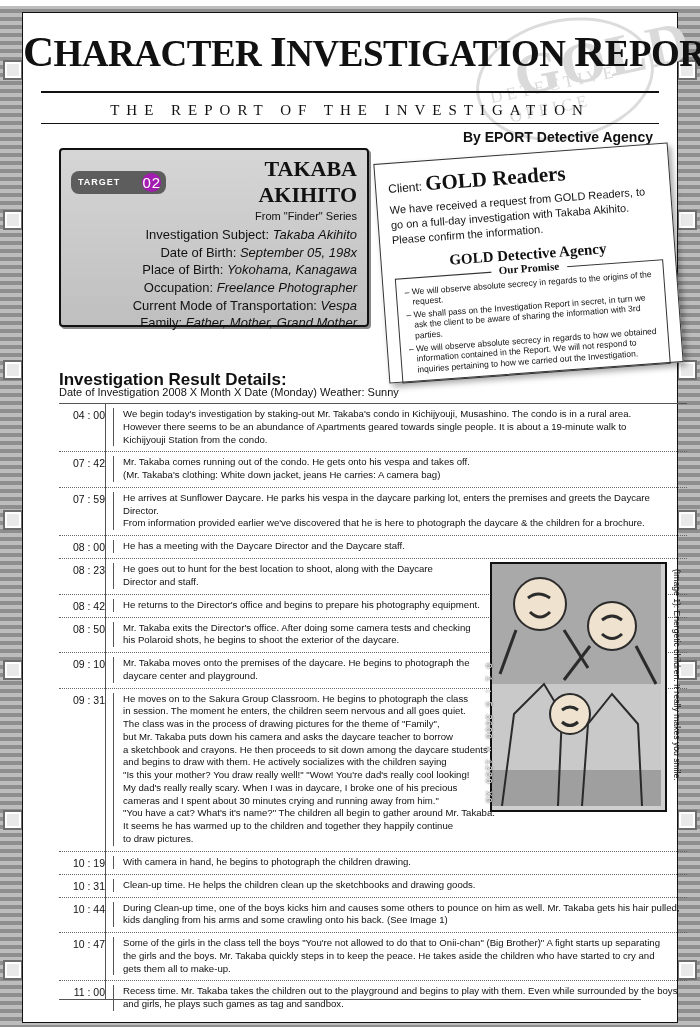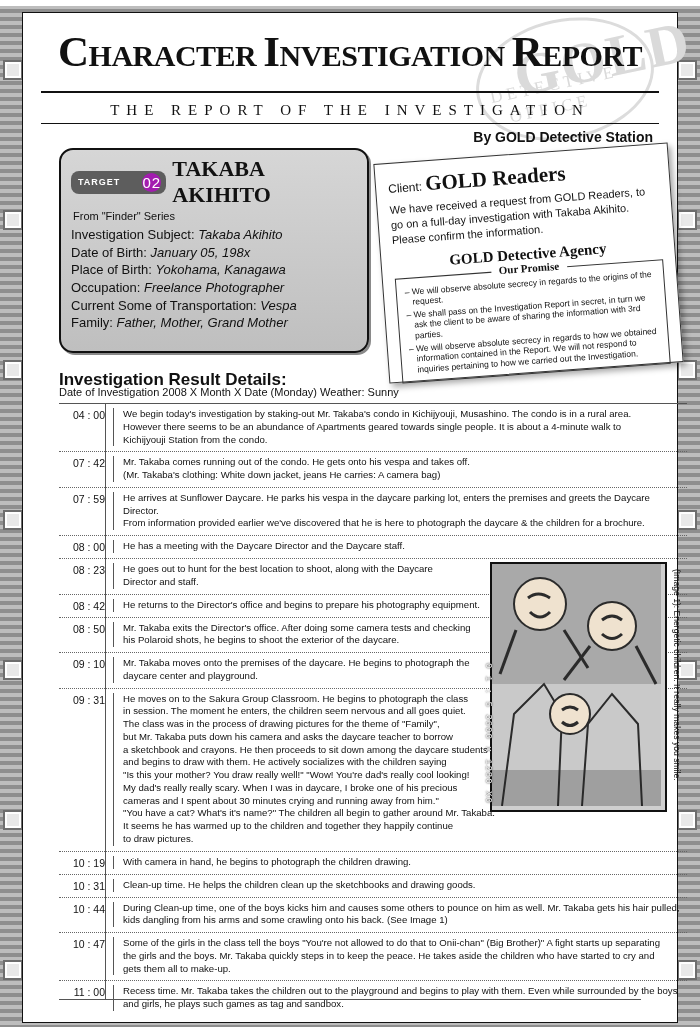--- a/index.html
+++ b/index.html
@@ -83,7 +83,7 @@
     letter-spacing:-0.5px;
     white-space:nowrap;
   }
-  .title .small{font-size:30px;}
+  .title .small{font-size:37px;}
   .rule{
     position:absolute;left:18px;right:18px;
     border-top:2px solid #111;

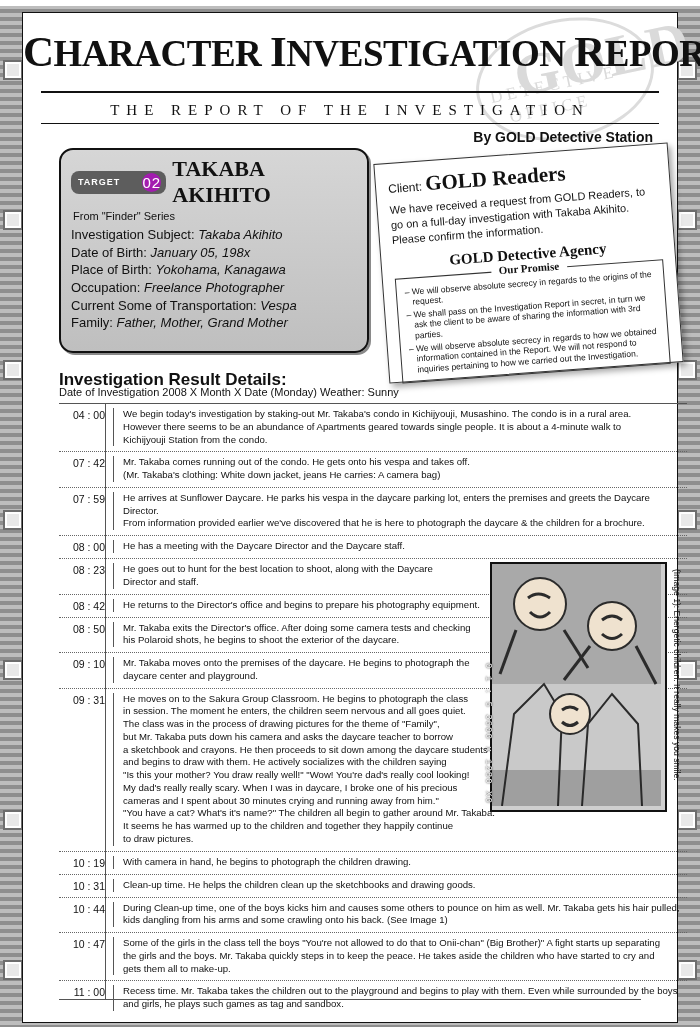--- a/index.html
+++ b/index.html
@@ -276,7 +276,7 @@
   <div class="subtitle">THE REPORT OF THE INVESTIGATION</div>
   <div class="rule thin" style="top:110px"></div>
 
-  <div class="byline">By GOLD Detective Station</div>
+  <div class="byline">By EPORT Detective Agency</div>
 
   <div class="panel">
     <div class="target-row">

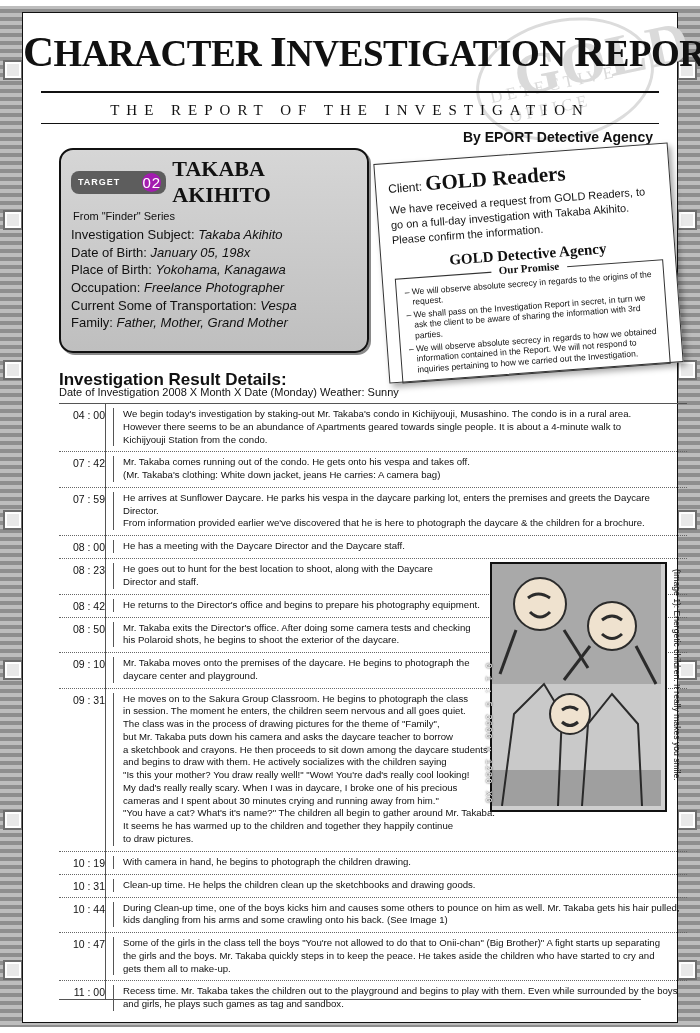--- a/index.html
+++ b/index.html
@@ -104,13 +104,14 @@
   
   .panel{
     position:absolute;left:36px;top:135px;
-    width:310px;height:205px;
+    width:310px;height:179px;
     background:linear-gradient(180deg,#d6d6d6,#bfbfbf);
     border:2px solid #111;
-    border-radius:14px;
+    border-radius:4px;
     box-shadow:2px 2px 0 #8a8a8a;
     padding:6px 10px 6px 10px;
     box-sizing:border-box;
+    text-align:right;
   }
   .target-row{display:flex;align-items:center;gap:6px;margin-bottom:2px;}
   .target-badge{

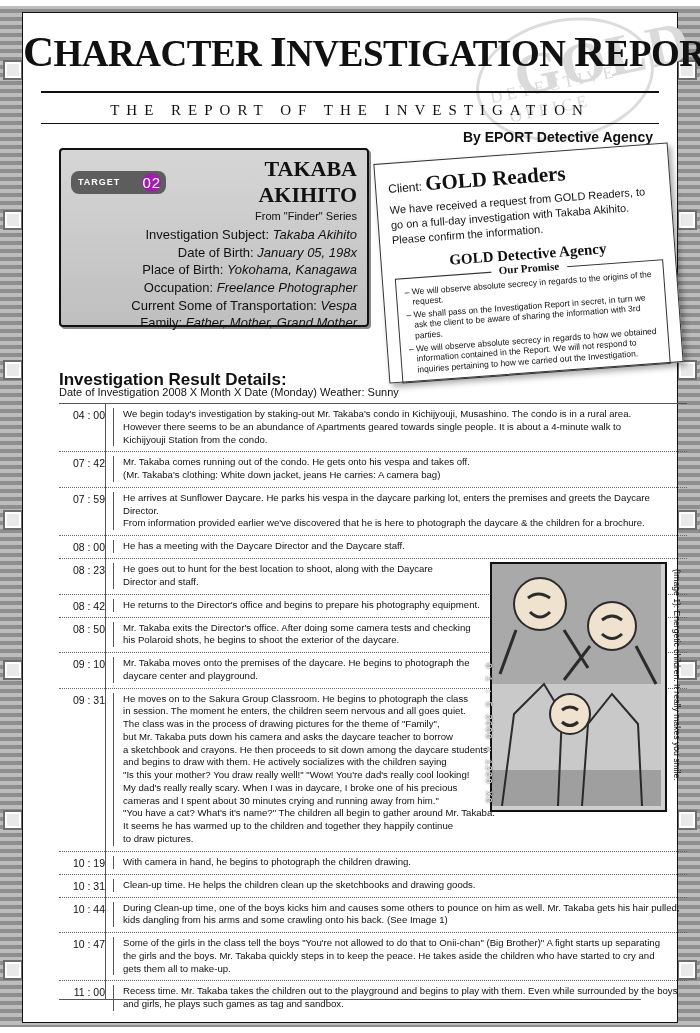--- a/index.html
+++ b/index.html
@@ -295,7 +295,7 @@
     </div>
     <div class="field">
       <span>Date of Birth:</span>
-      <i>January 05, 198x</i>
+      <i>September 05, 198x</i>
     </div>
     <div class="field">
       <span>Place of Birth:</span>

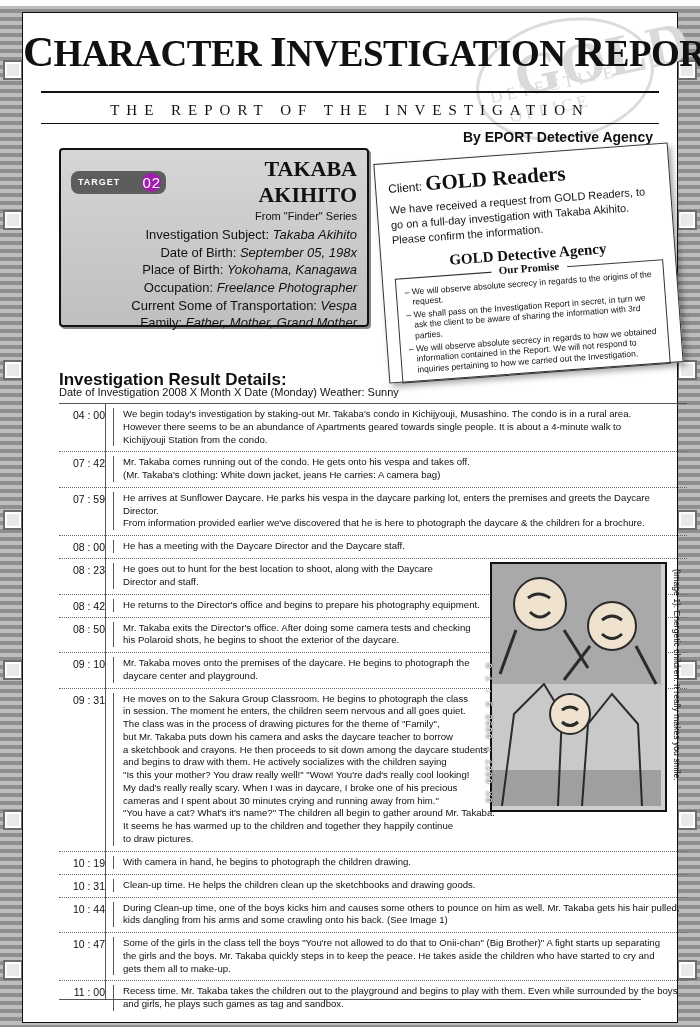--- a/index.html
+++ b/index.html
@@ -306,7 +306,7 @@
       <i>Freelance Photographer</i>
     </div>
     <div class="field">
-      <span>Current Some of Transportation:</span>
+      <span>Current Mode of Transportation:</span>
       <i>Vespa</i>
     </div>
     <div class="field">

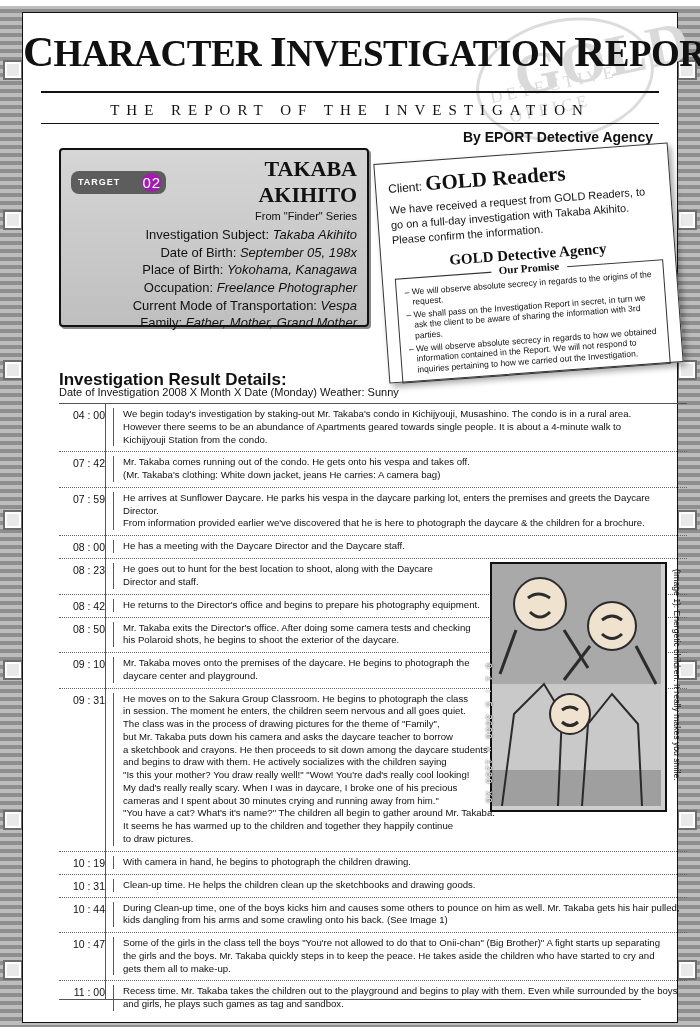--- a/index.html
+++ b/index.html
@@ -342,7 +342,7 @@
       <div class="time">04 : 00</div>
         <div class="vline"></div>
       <div class="text">We begin today's investigation by staking-out Mr. Takaba's condo in Kichijyouji, Musashino. The condo is in a rural area.
-However there seems to be an abundance of Apartments geared towards single people. It is about a 4-minute walk to
+However there seems to be an abundance of Apartments geared towards single people. It is about a 19-minute walk to
 Kichijyouji Station from the condo.</div>
     </div>
     <div class="entry">

